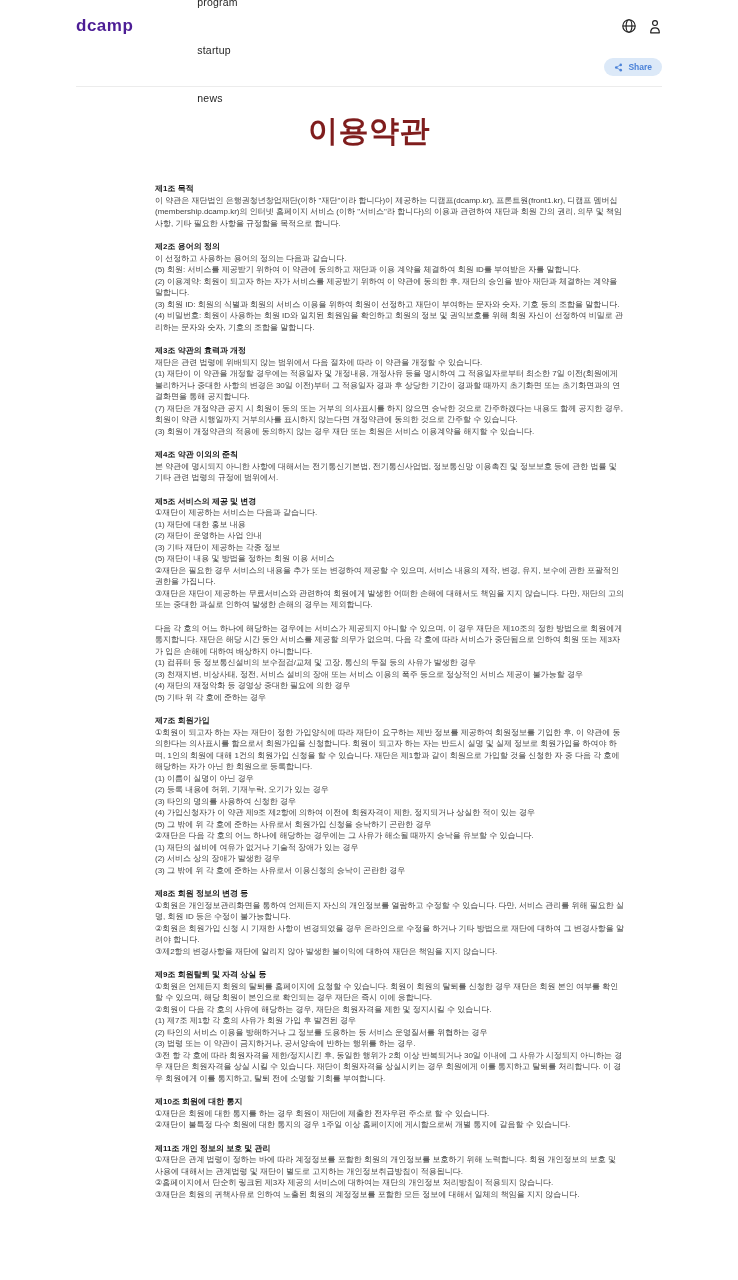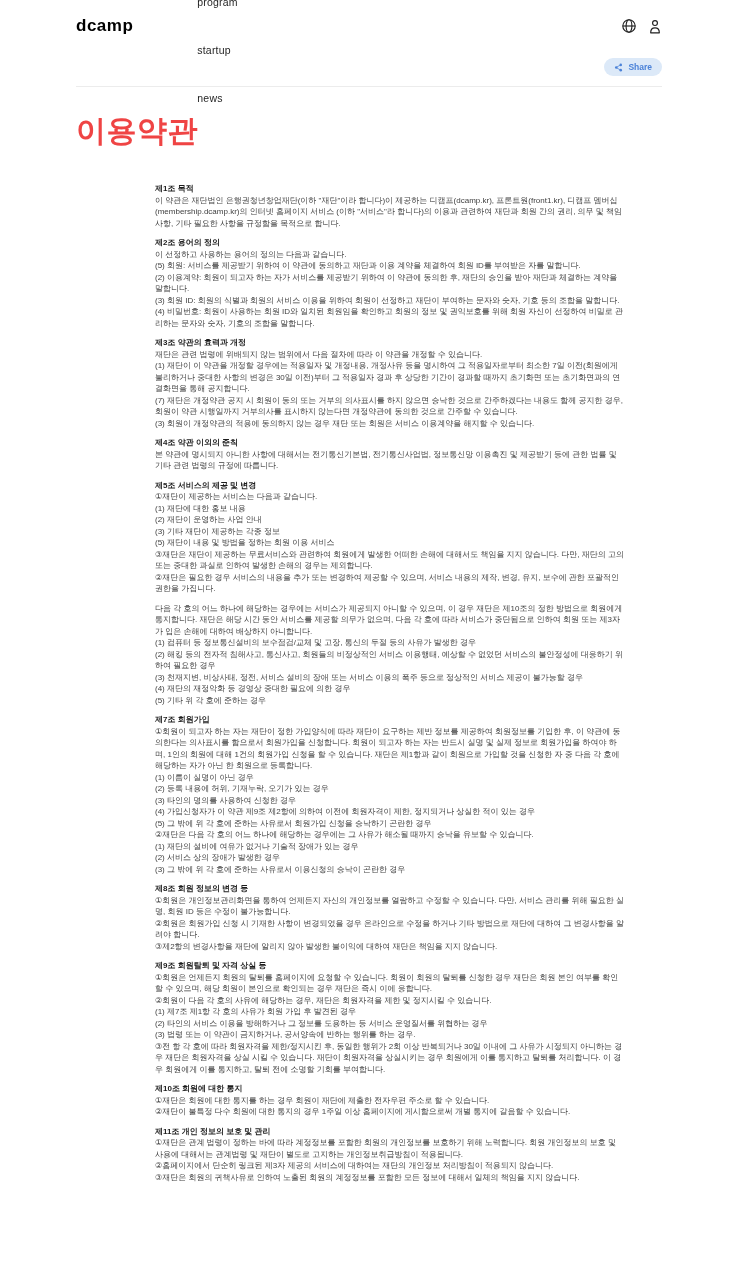--- a/index.html
+++ b/index.html
@@ -14,7 +14,7 @@
   
   .site-header { display: flex; align-items: center; height: 50px; padding-top: 2px; }
   .logo {
-    font-size: 17px; font-weight: 700; color: #000000;
+    font-size: 17px; font-weight: 700; color: #4c1d95;
     letter-spacing: 0.5px; cursor: pointer;
   }
   .nav { display: flex; margin-left: 64px; gap: 36px; flex-direction: column; }

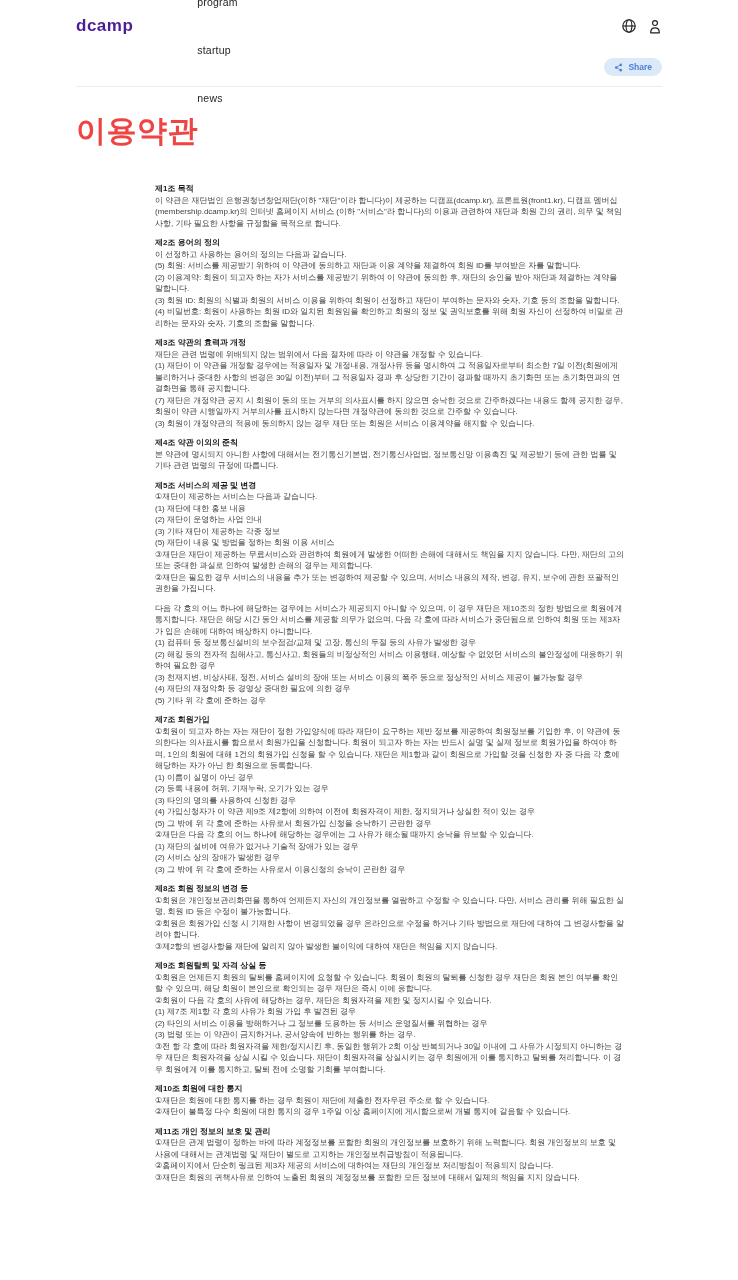--- a/index.html
+++ b/index.html
@@ -41,8 +41,8 @@
 
   
   .page-title {
-    font-size: 30px; font-weight: 700; color: #ef4444;
-    margin-top: 24px; letter-spacing: 0.5px;
+    font-size: 30px; font-weight: 700; color: #7f1d1d;
+    margin-top: 24px; letter-spacing: 0.5px; text-align: center;
   }
 
   

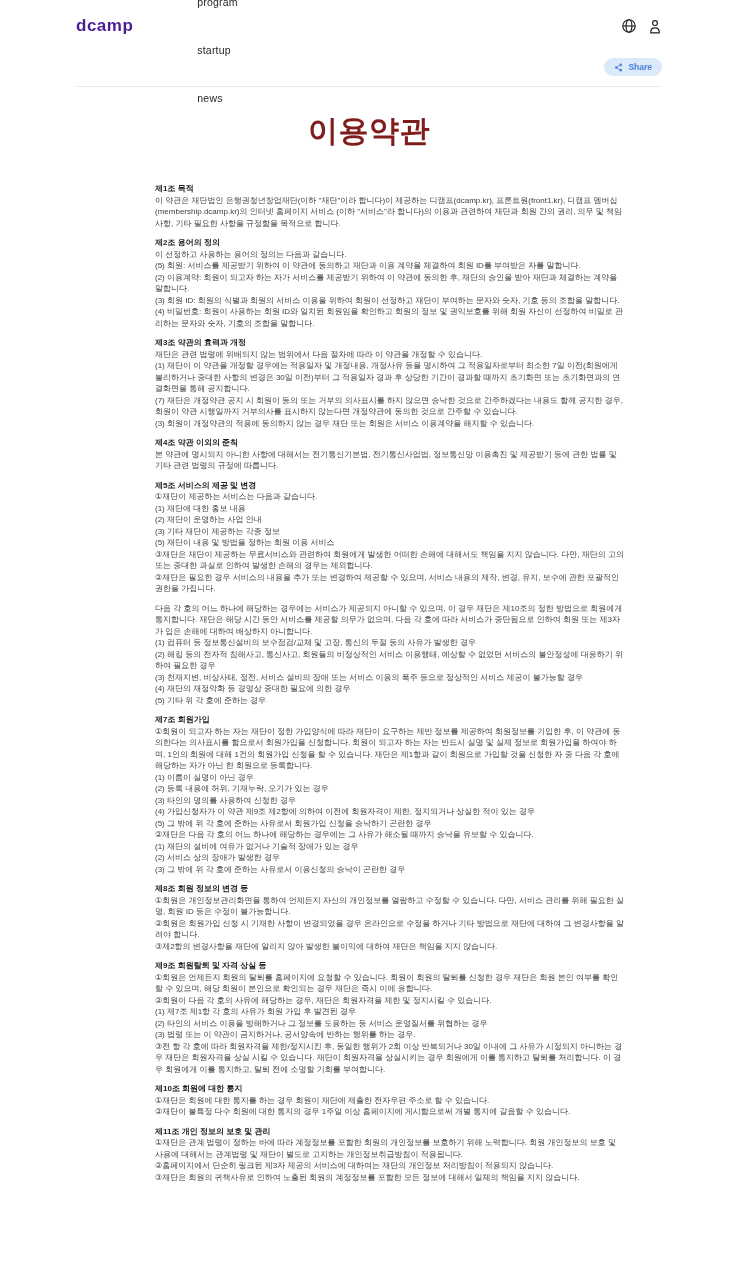--- a/index.html
+++ b/index.html
@@ -51,7 +51,7 @@
     font-size: 8px; line-height: 11.5px; color: #3f3f3f;
     word-break: break-all;
   }
-  .t-section { margin-bottom: 8px; }
+  .t-section { margin-bottom: 8px; margin-top: 12px; }
   .t-heading {
     font-size: 8px; font-weight: 700; color: #1c1c1c; line-height: 11.5px;
   }

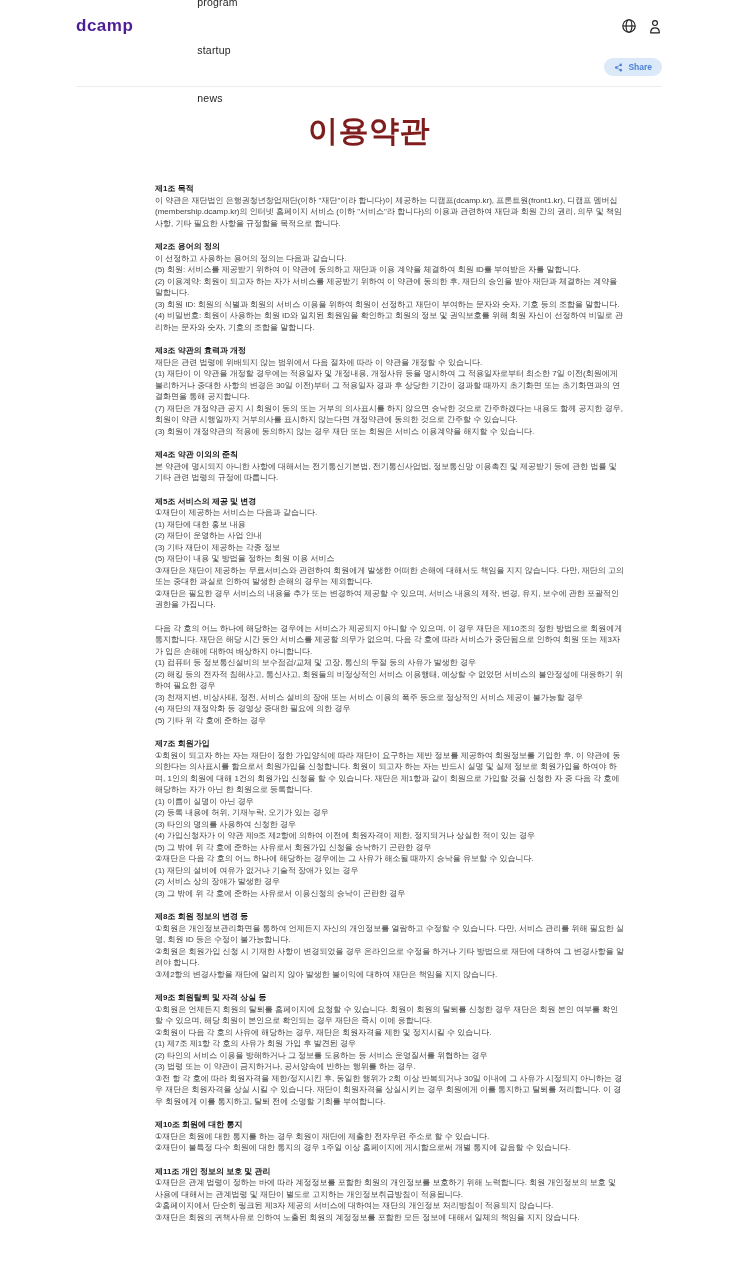--- a/index.html
+++ b/index.html
@@ -130,7 +130,7 @@
 
   <div class="t-section">
     <h3 class="t-heading">제4조 약관 이외의 준칙</h3>
-  <p class="t-para">본 약관에 명시되지 아니한 사항에 대해서는 전기통신기본법, 전기통신사업법, 정보통신망 이용촉진 및 제공받기 등에 관한 법률 및 기타 관련 법령의 규정에 따릅니다.</p>
+  <p class="t-para">본 약관에 명시되지 아니한 사항에 대해서는 전기통신기본법, 전기통신사업법, 정보통신망 이용촉진 및 정보보호 등에 관한 법률 및 기타 관련 법령의 규정에 범위에서.</p>
       </div>
 
   <div class="t-section">

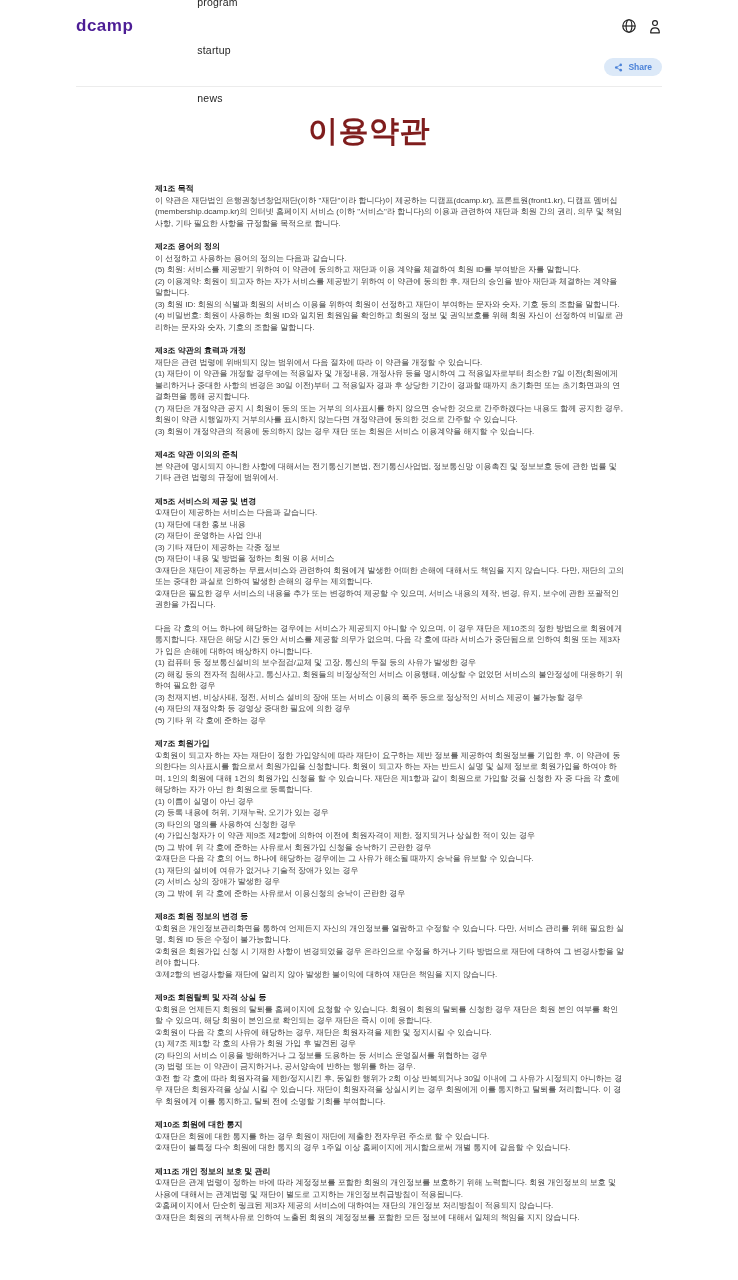--- a/index.html
+++ b/index.html
@@ -140,8 +140,8 @@
         <p class="t-para">(2) 재단이 운영하는 사업 안내</p>
         <p class="t-para">(3) 기타 재단이 제공하는 각종 정보</p>
         <p class="t-para">(5) 재단이 내용 및 방법을 정하는 회원 이용 서비스</p>
+        <p class="t-para">②재단은 필요한 경우 서비스의 내용을 추가 또는 변경하여 제공할 수 있으며, 서비스 내용의 제작, 변경, 유지, 보수에 관한 포괄적인 권한을 가집니다.</p>
         <p class="t-para">③재단은 재단이 제공하는 무료서비스와 관련하여 회원에게 발생한 어떠한 손해에 대해서도 책임을 지지 않습니다. 다만, 재단의 고의 또는 중대한 과실로 인하여 발생한 손해의 경우는 제외합니다.</p>
-        <p class="t-para">②재단은 필요한 경우 서비스의 내용을 추가 또는 변경하여 제공할 수 있으며, 서비스 내용의 제작, 변경, 유지, 보수에 관한 포괄적인 권한을 가집니다.</p>
       </div>
 
   <div class="t-section">

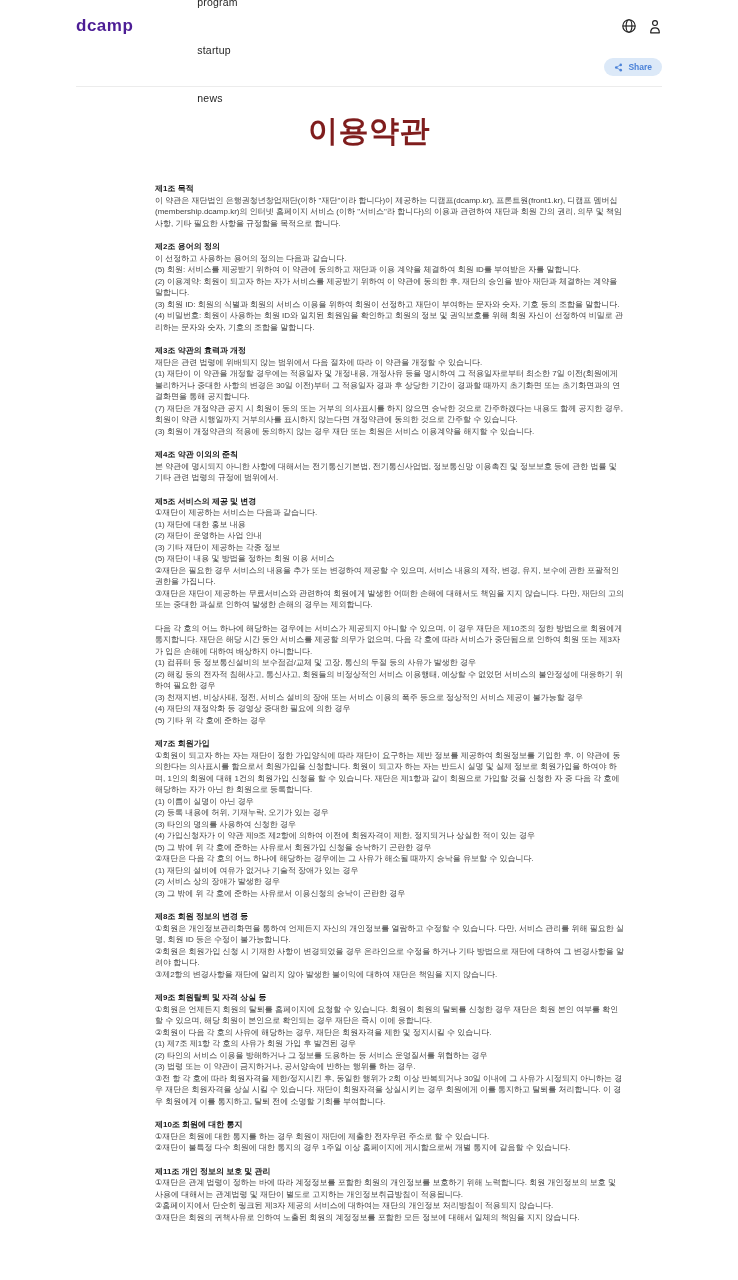--- a/index.html
+++ b/index.html
@@ -147,7 +147,6 @@
   <div class="t-section">
   <p class="t-para">다음 각 호의 어느 하나에 해당하는 경우에는 서비스가 제공되지 아니할 수 있으며, 이 경우 재단은 제10조의 정한 방법으로 회원에게 통지합니다. 재단은 해당 시간 동안 서비스를 제공할 의무가 없으며, 다음 각 호에 따라 서비스가 중단됨으로 인하여 회원 또는 제3자가 입은 손해에 대하여 배상하지 아니합니다.</p>
         <p class="t-para">(1) 컴퓨터 등 정보통신설비의 보수점검/교체 및 고장, 통신의 두절 등의 사유가 발생한 경우</p>
-        <p class="t-para">(2) 해킹 등의 전자적 침해사고, 통신사고, 회원들의 비정상적인 서비스 이용행태, 예상할 수 없었던 서비스의 불안정성에 대응하기 위하여 필요한 경우</p>
         <p class="t-para">(3) 천재지변, 비상사태, 정전, 서비스 설비의 장애 또는 서비스 이용의 폭주 등으로 정상적인 서비스 제공이 불가능할 경우</p>
         <p class="t-para">(4) 재단의 재정악화 등 경영상 중대한 필요에 의한 경우</p>
         <p class="t-para">(5) 기타 위 각 호에 준하는 경우</p>

